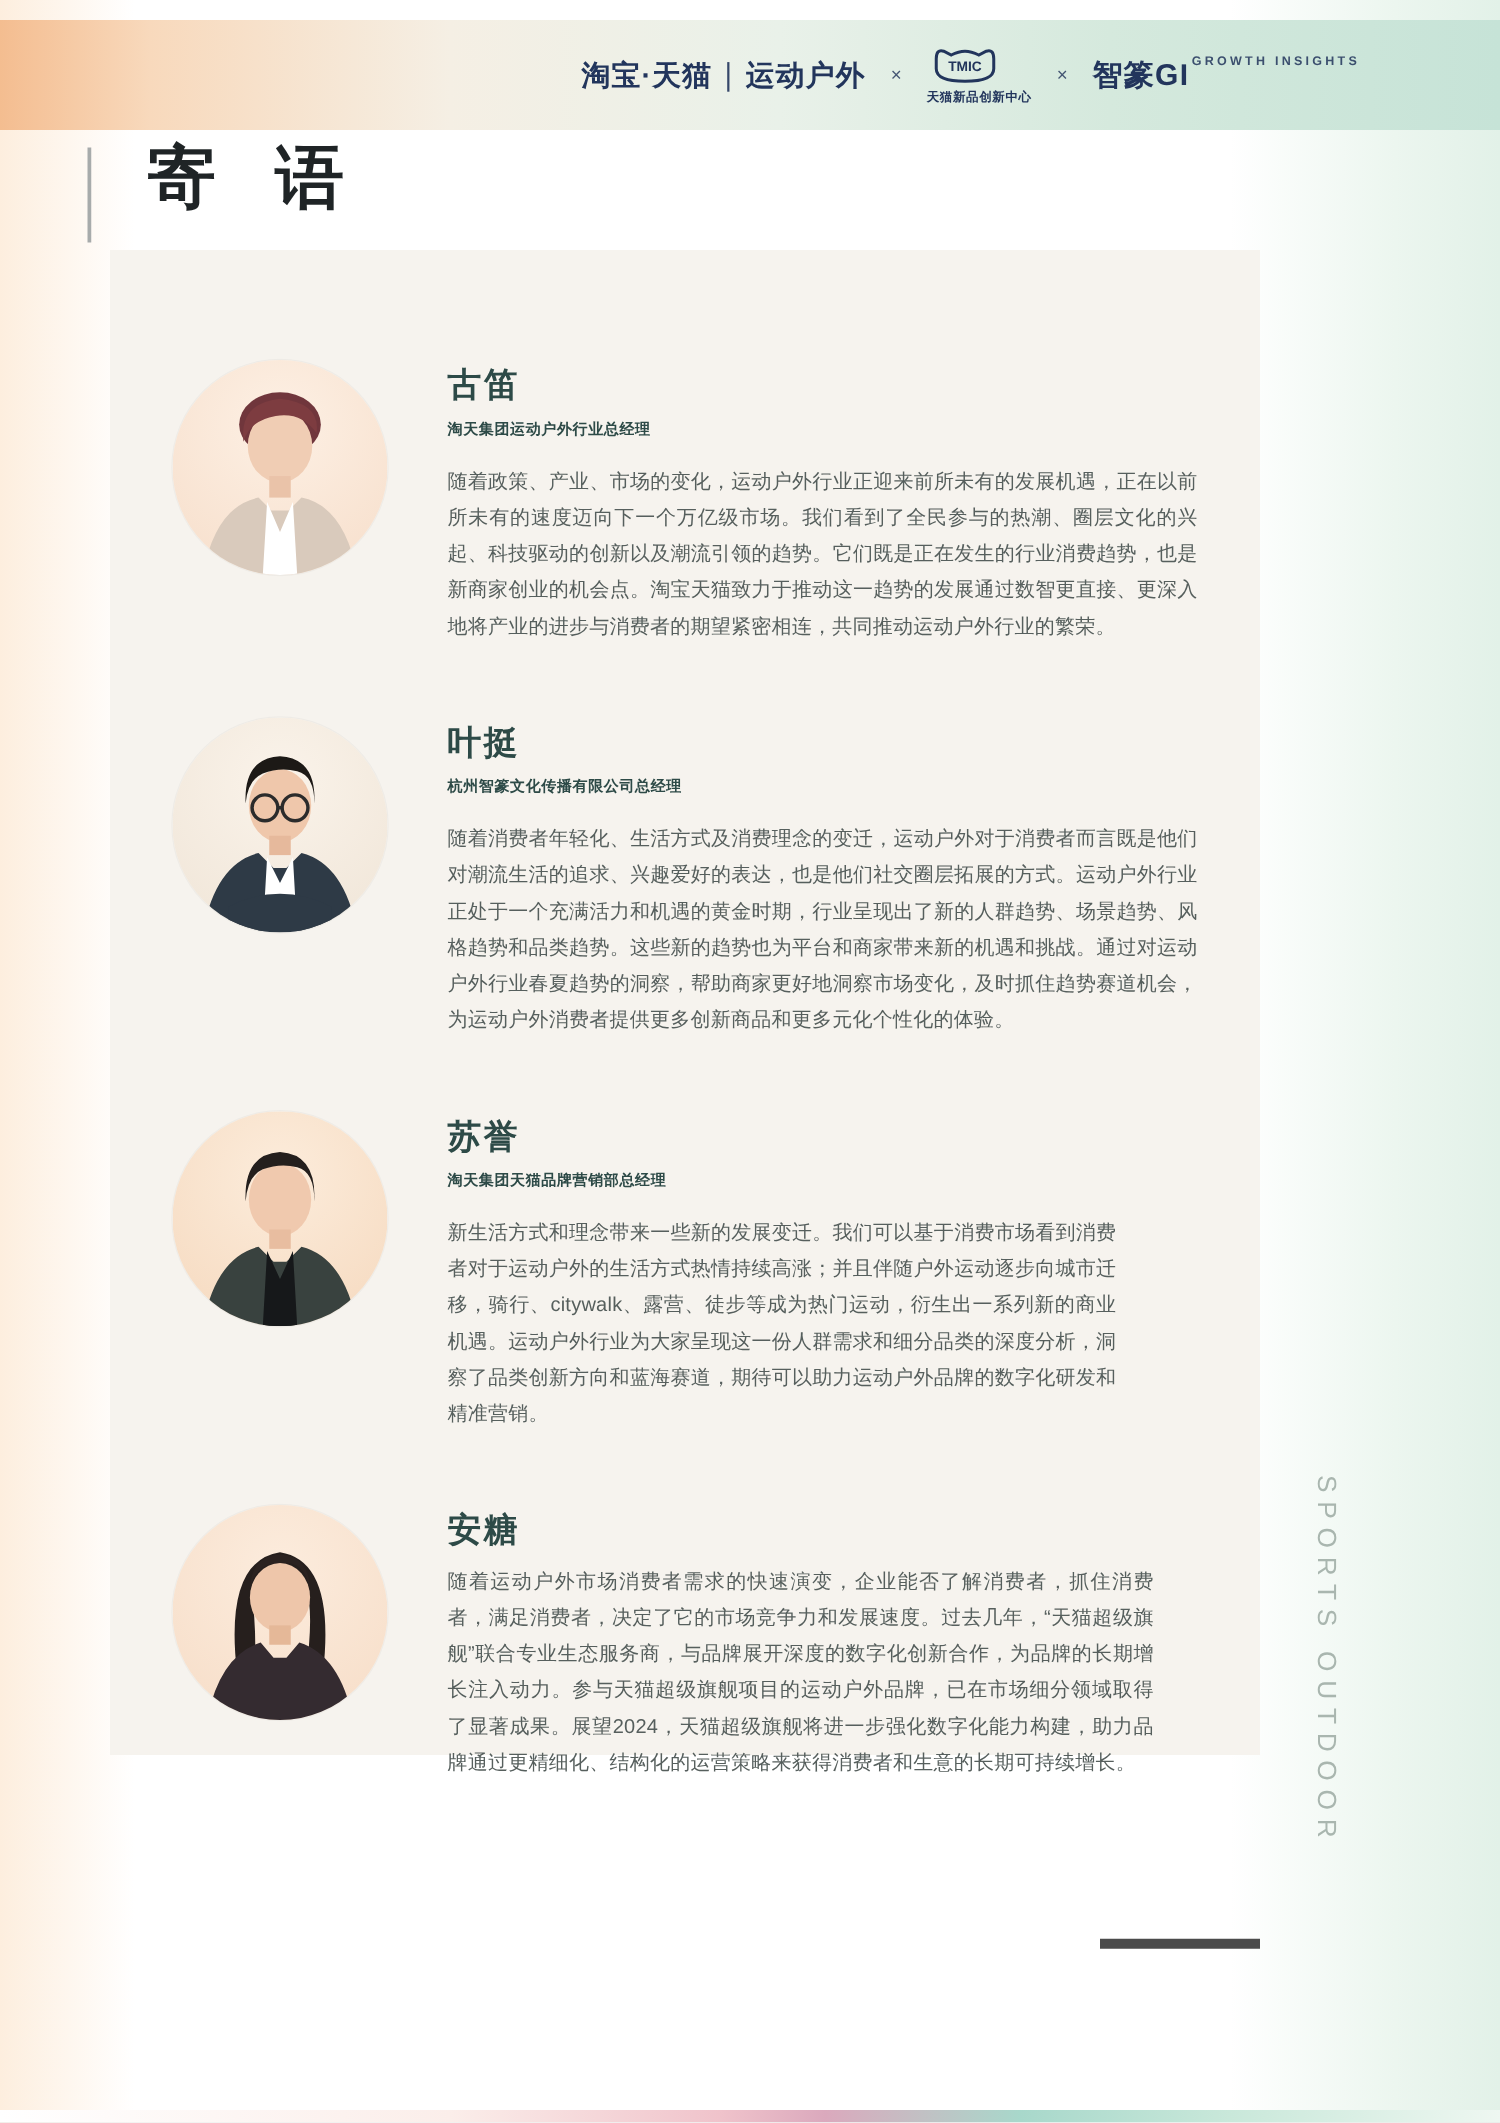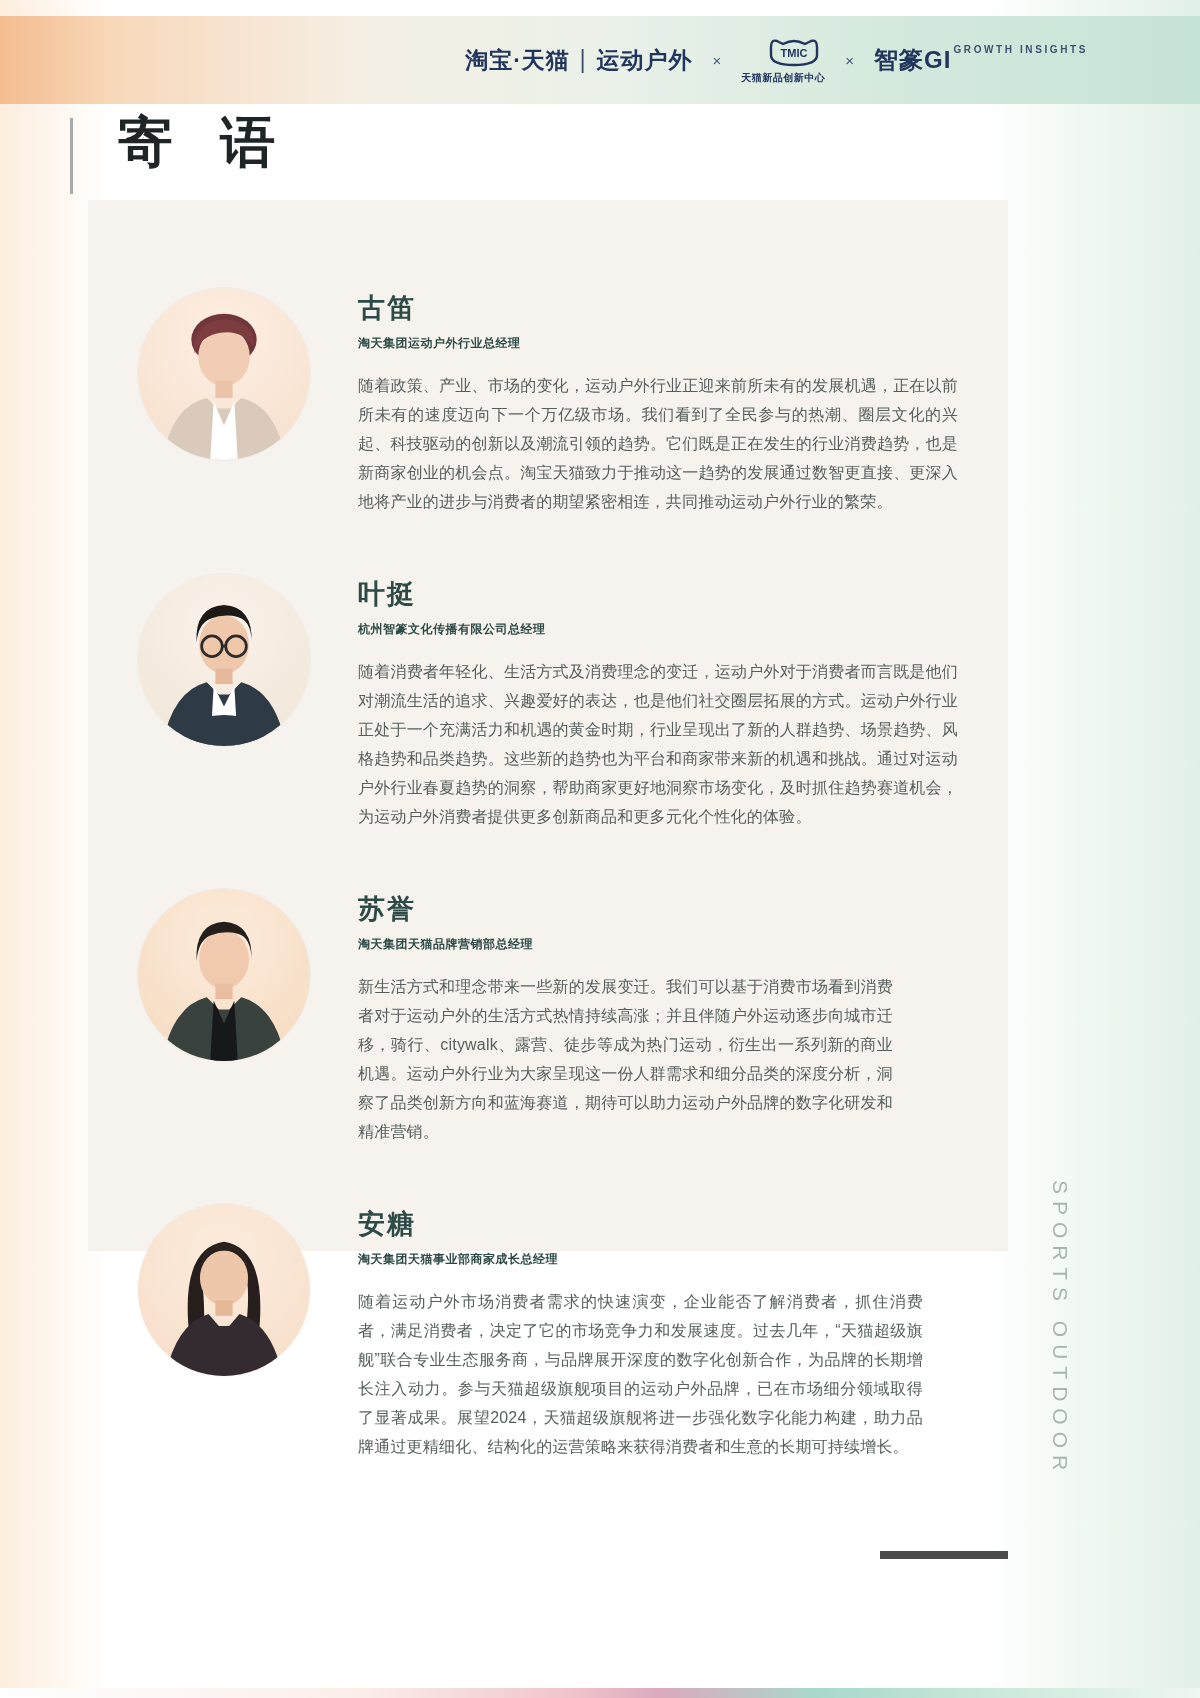--- a/index.html
+++ b/index.html
@@ -22,7 +22,7 @@
   .brand-main { font-size:23px; font-weight:bold; letter-spacing:1px; display:flex; align-items:center; gap:10px; }
   .brand-sep { font-weight:normal; font-size:22px; transform:scaleY(1.15); opacity:.9; }
   .cross { font-size:15px; color:#2a3c60; opacity:.85; }
-  .tmic { display:flex; flex-direction:column; align-items:flex-end; gap:0; color:#22355c; }
+  .tmic { display:flex; flex-direction:column; align-items:flex-start; gap:0; color:#22355c; }
   .tmic-caption { font-size:10px; font-weight:bold; letter-spacing:.5px; }
   .gi { display:flex; flex-direction:row; align-items:flex-start; gap:2px; color:#22355c; }
   .gi-text { font-size:24px; font-weight:bold; letter-spacing:1px; }

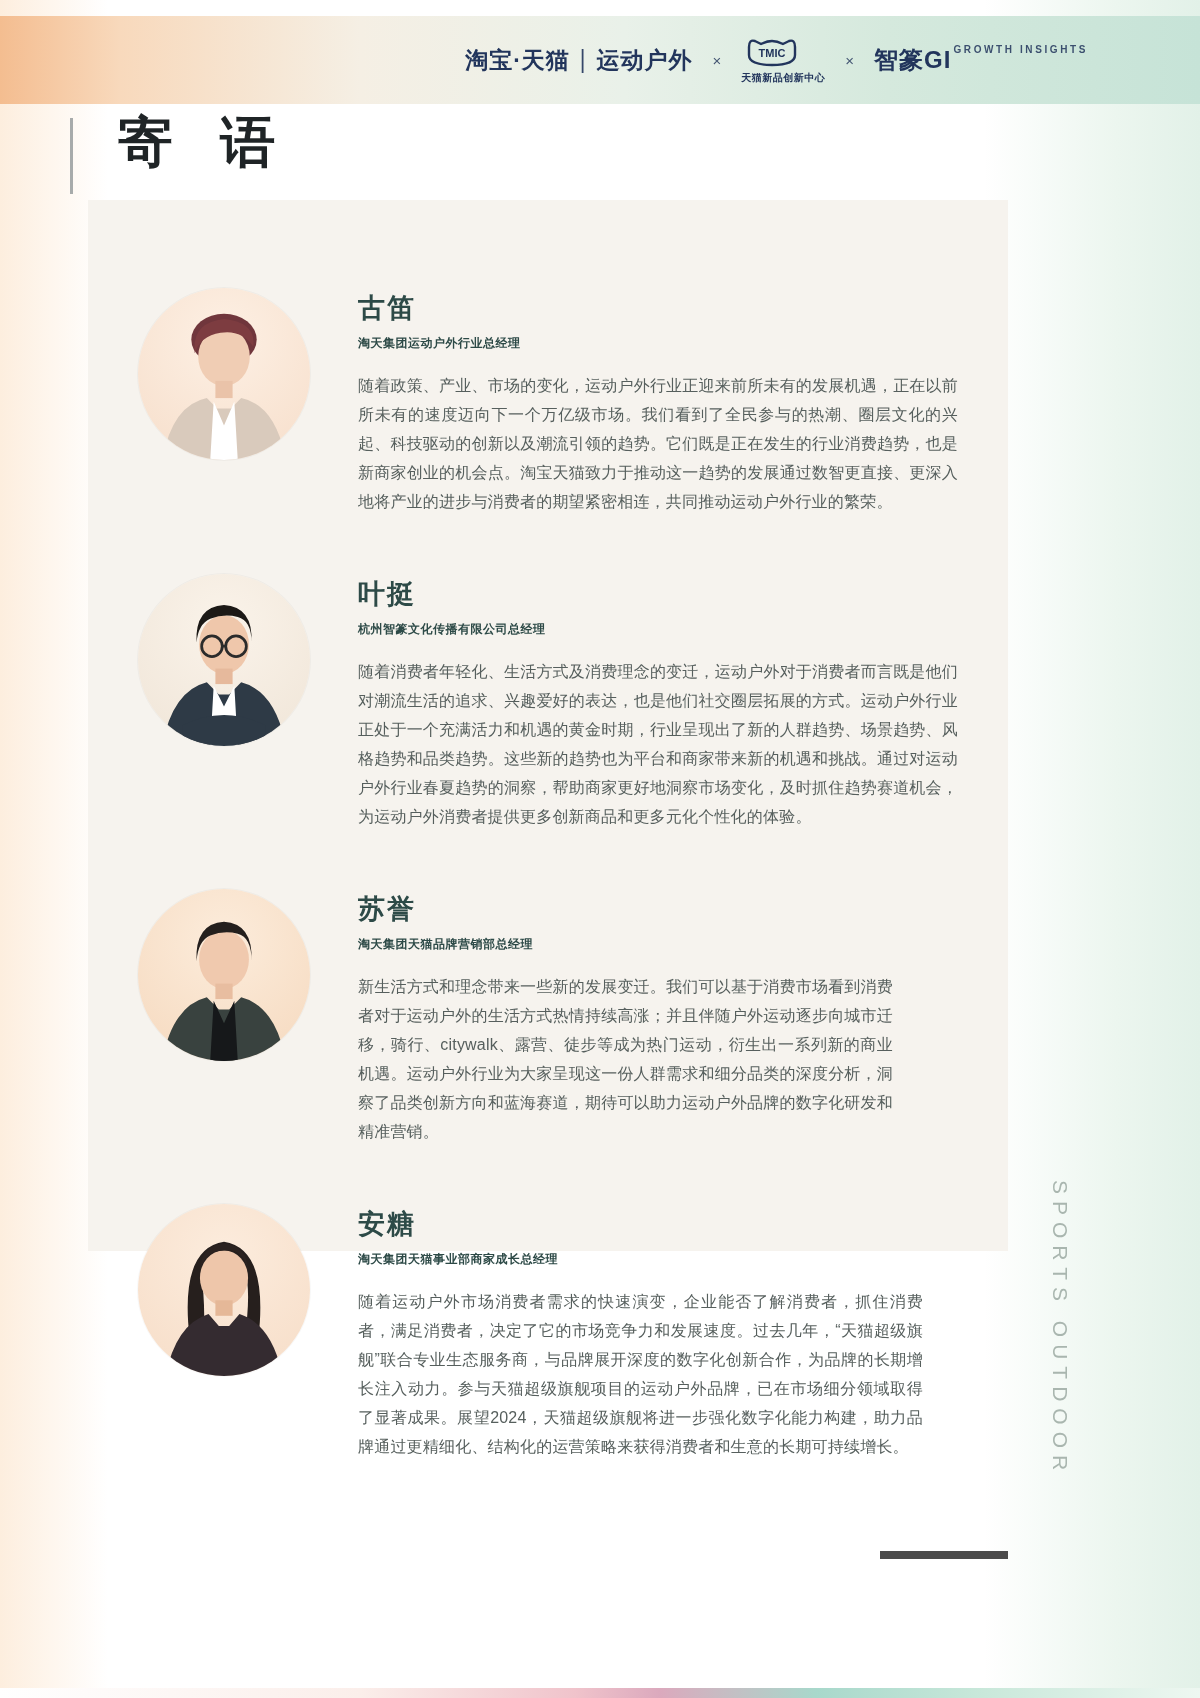--- a/index.html
+++ b/index.html
@@ -32,7 +32,7 @@
   .page-title { position:absolute; left:118px; top:106px; font-size:55px; font-weight:bold; color:#1f2426; letter-spacing:16px; }
   
   .panel {
-    position:absolute; left:88px; top:200px; width:920px; height:1051px;
+    position:absolute; left:88px; top:200px; width:920px; height:1204px;
     background:#f6f3ee; padding:88px 0 0 50px;
   }
   .profile { display:flex; align-items:flex-start; margin-bottom:58px; }

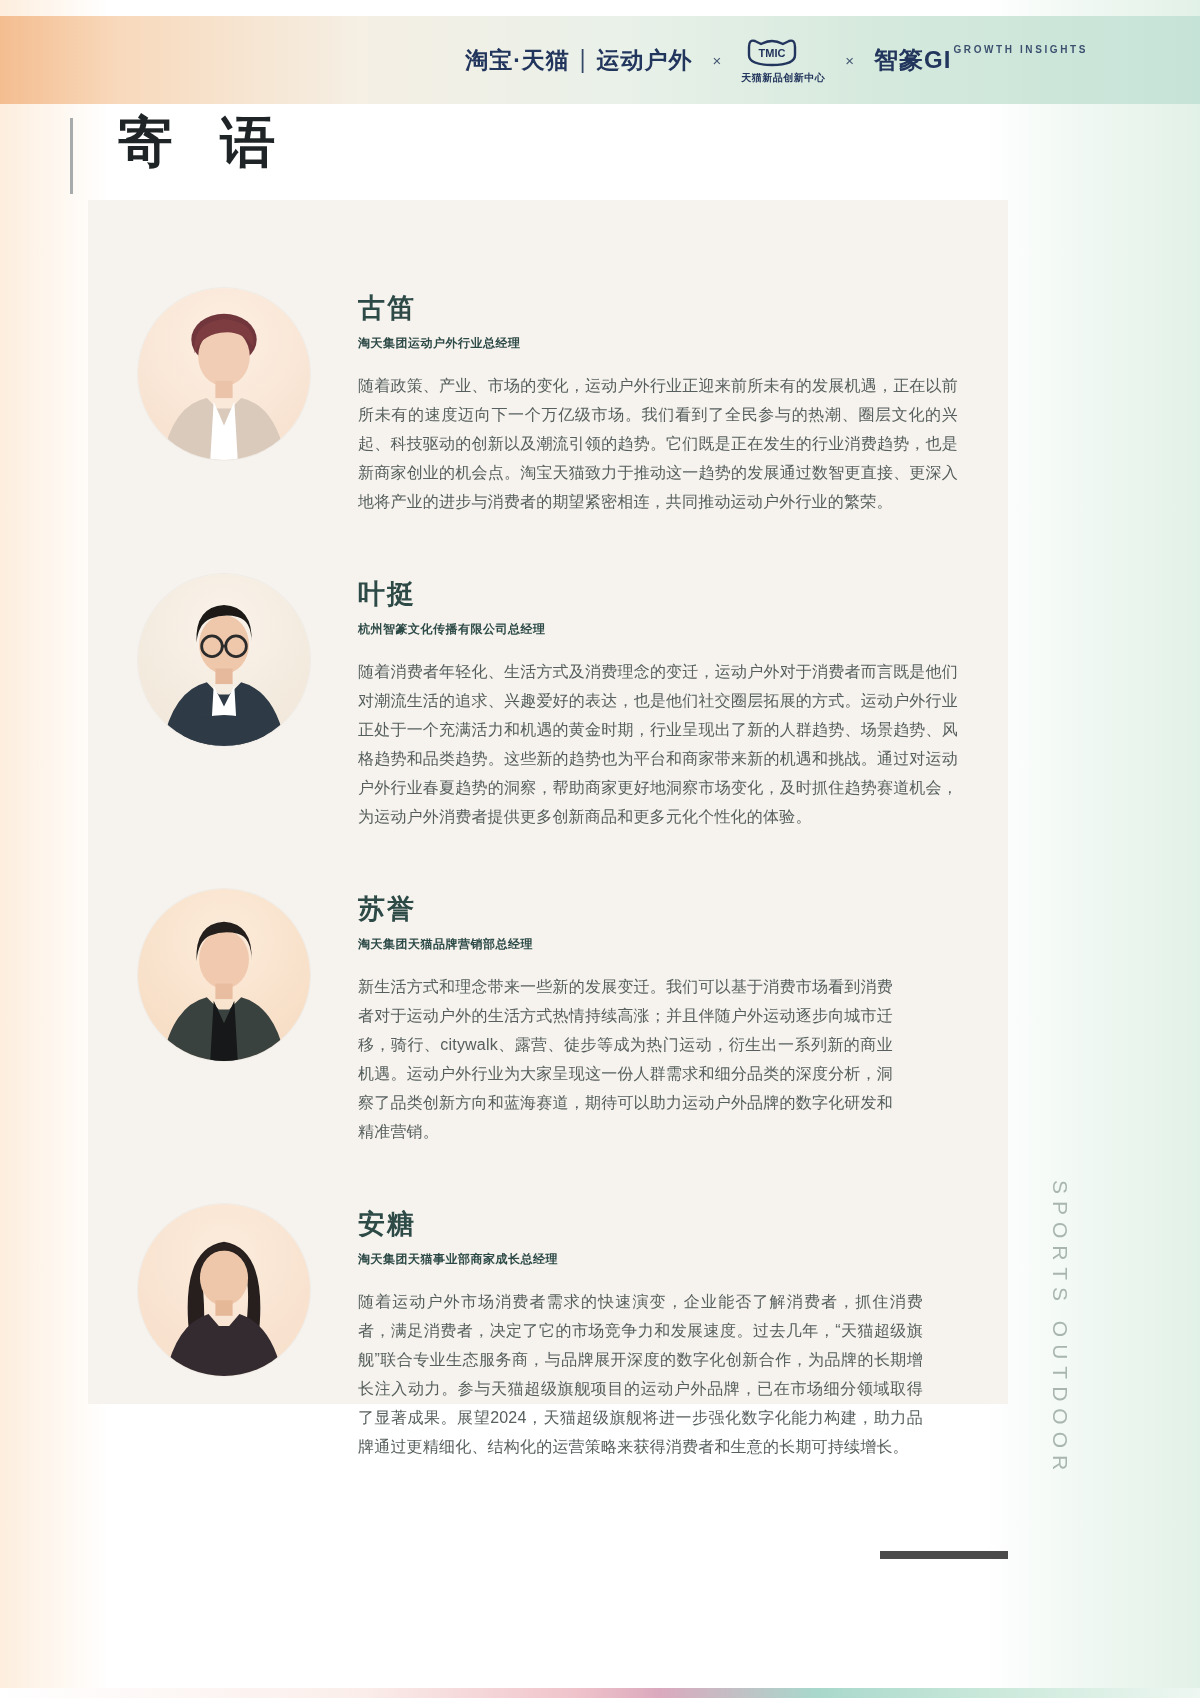--- a/index.html
+++ b/index.html
@@ -185,7 +185,6 @@
       </div>
       <div class="ptext">
         <div class="pname">安糖</div>
-        <div class="ptitle">淘天集团天猫事业部商家成长总经理</div>
         <p class="pbio w4">随着运动户外市场消费者需求的快速演变，企业能否了解消费者，抓住消费者，满足消费者，决定了它的市场竞争力和发展速度。过去几年，“天猫超级旗舰”联合专业生态服务商，与品牌展开深度的数字化创新合作，为品牌的长期增长注入动力。参与天猫超级旗舰项目的运动户外品牌，已在市场细分领域取得了显著成果。展望2024，天猫超级旗舰将进一步强化数字化能力构建，助力品牌通过更精细化、结构化的运营策略来获得消费者和生意的长期可持续增长。</p>
       </div>
     </div>

